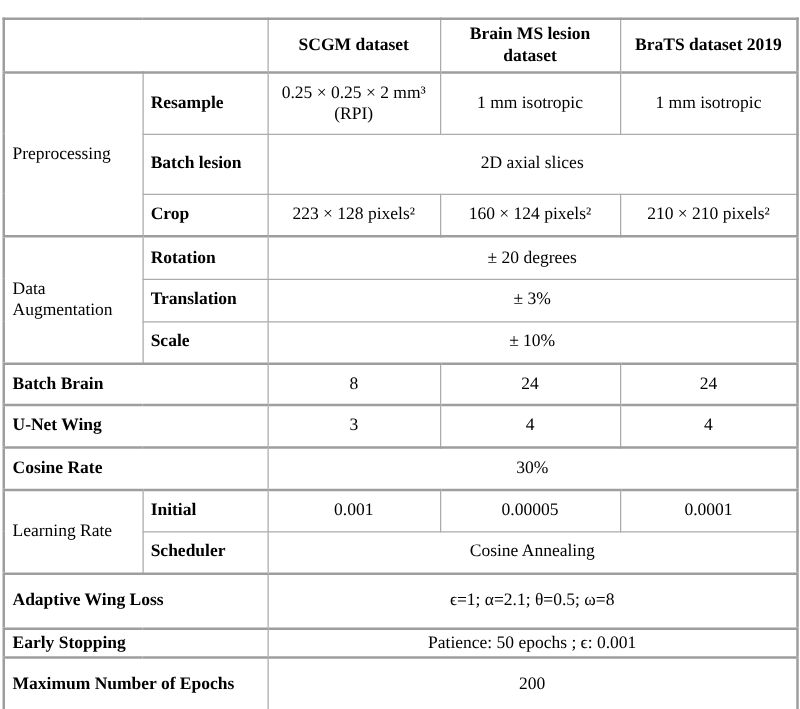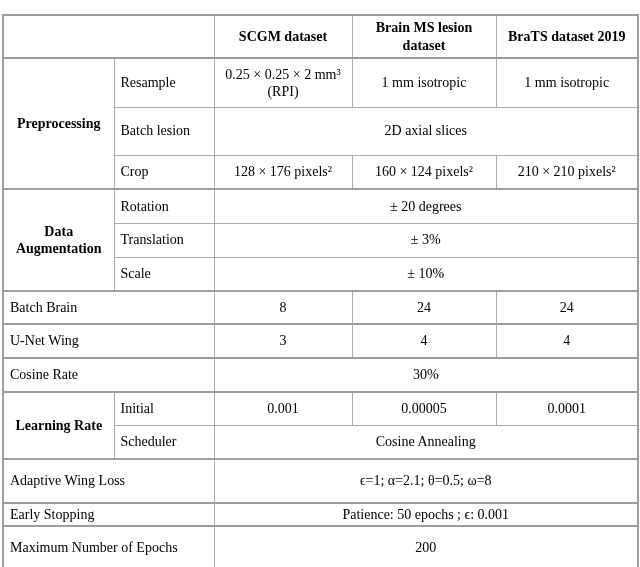--- a/index.html
+++ b/index.html
@@ -31,7 +31,7 @@
     overflow: hidden;
   }
   td.lab {
-    font-weight: normal;
+    font-weight: bold;
     text-align: left;
     padding-left: 7px;
   }

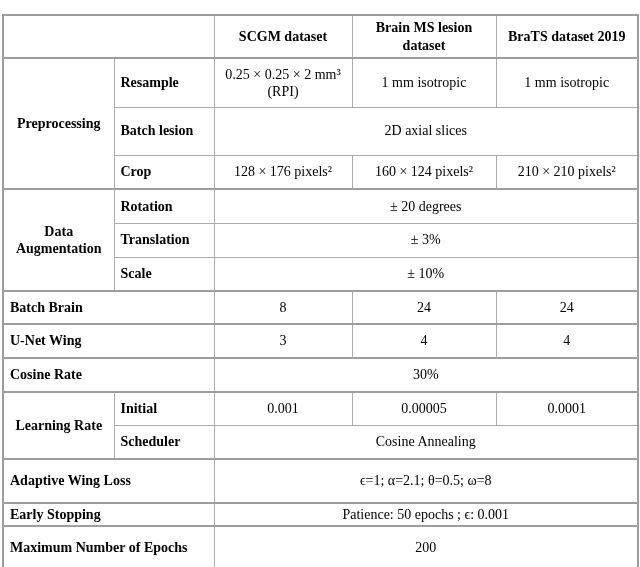--- a/index.html
+++ b/index.html
@@ -36,8 +36,8 @@
     padding-left: 7px;
   }
   td.grp {
-    font-weight: bold;
-    text-align: center;
+    font-weight: normal;
+    text-align: left;
     padding-left: 7px;
   }
   td.val {

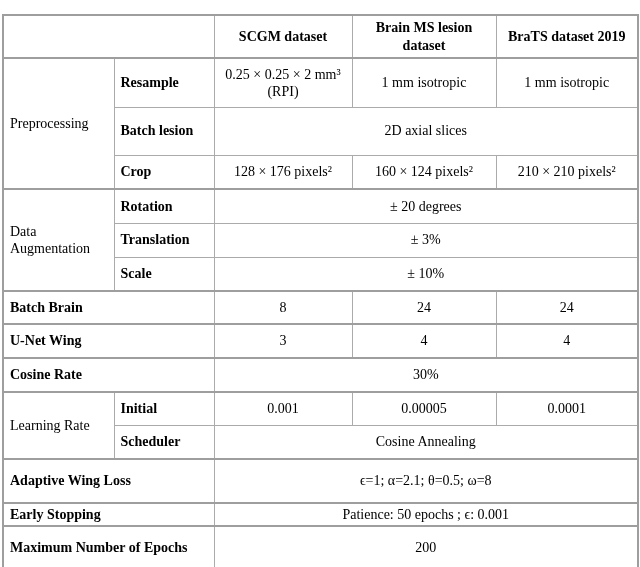--- a/index.html
+++ b/index.html
@@ -91,7 +91,7 @@
 
     <tr style="height:34px">
       <td class="lab">Crop</td>
-      <td class="val">128 × 176 pixels²</td>
+      <td class="val">223 × 128 pixels²</td>
       <td class="val">160 × 124 pixels²</td>
       <td class="val">210 × 210 pixels²</td>
     </tr>

